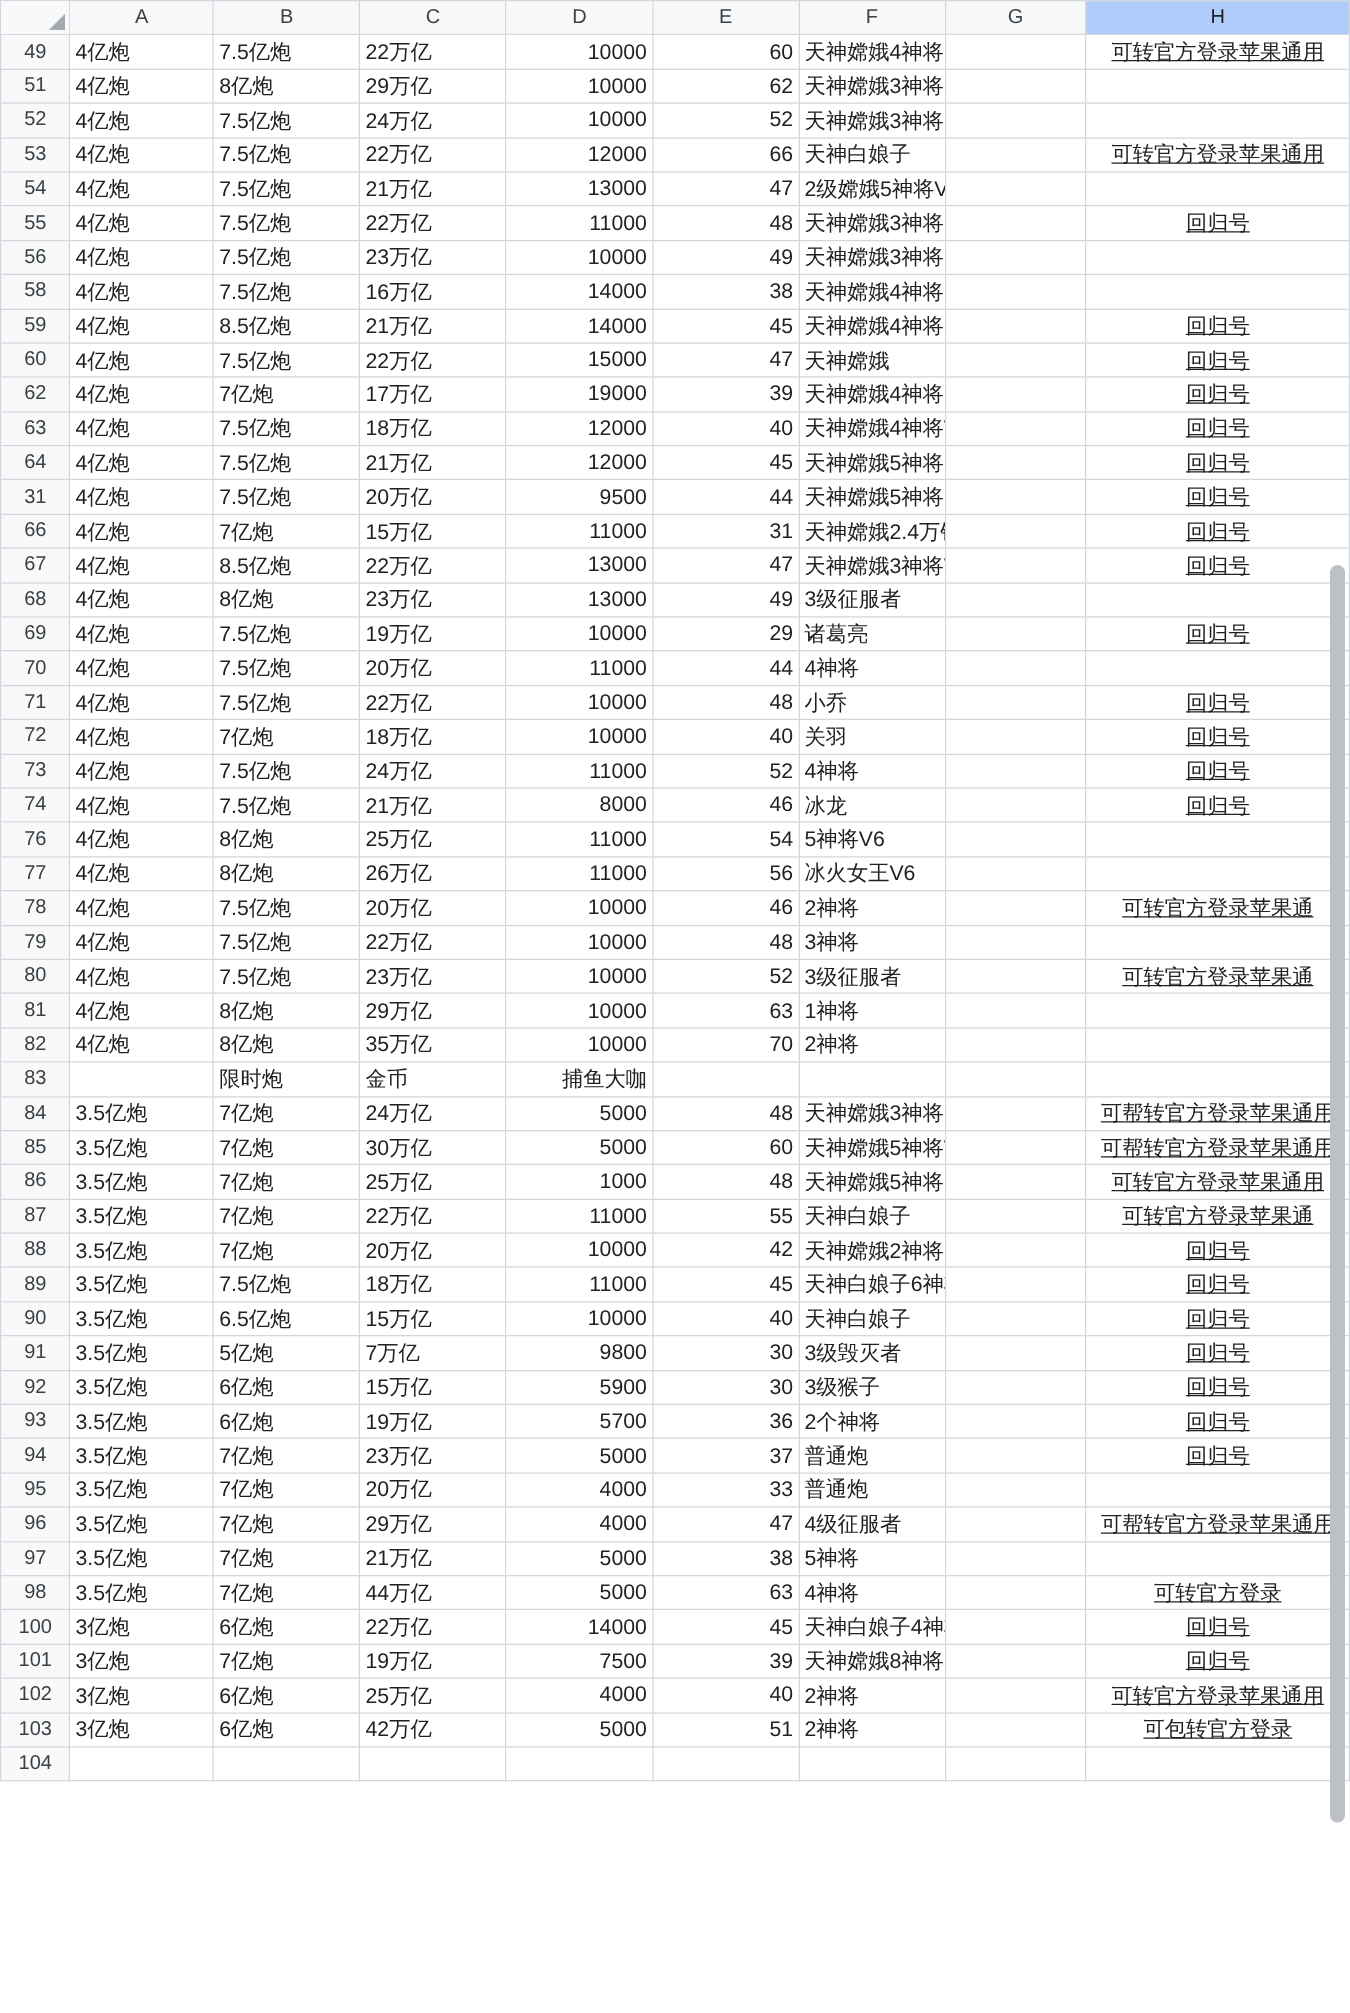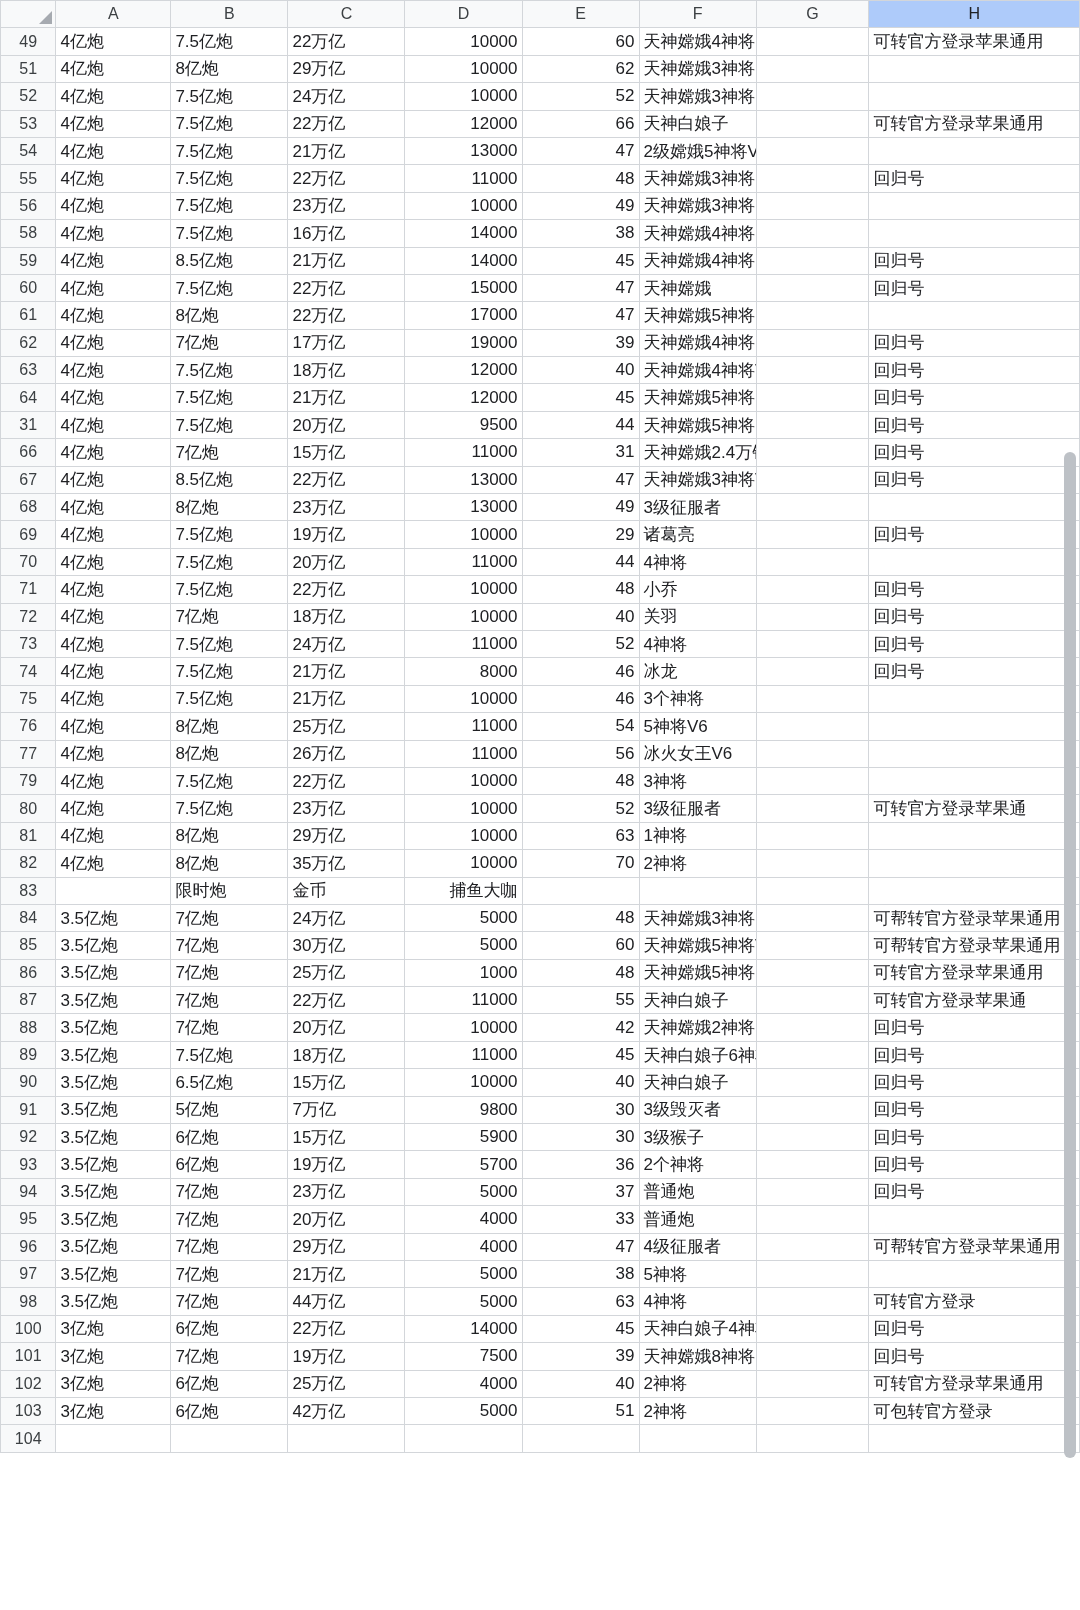--- a/index.html
+++ b/index.html
@@ -77,7 +77,7 @@
   }
   td.num { text-align: right; }
   td.txt { text-align: left; }
-  td.colH { text-align: left; }
+  td.colH { text-align: center; text-decoration: underline; }
 
   
   #vscroll {

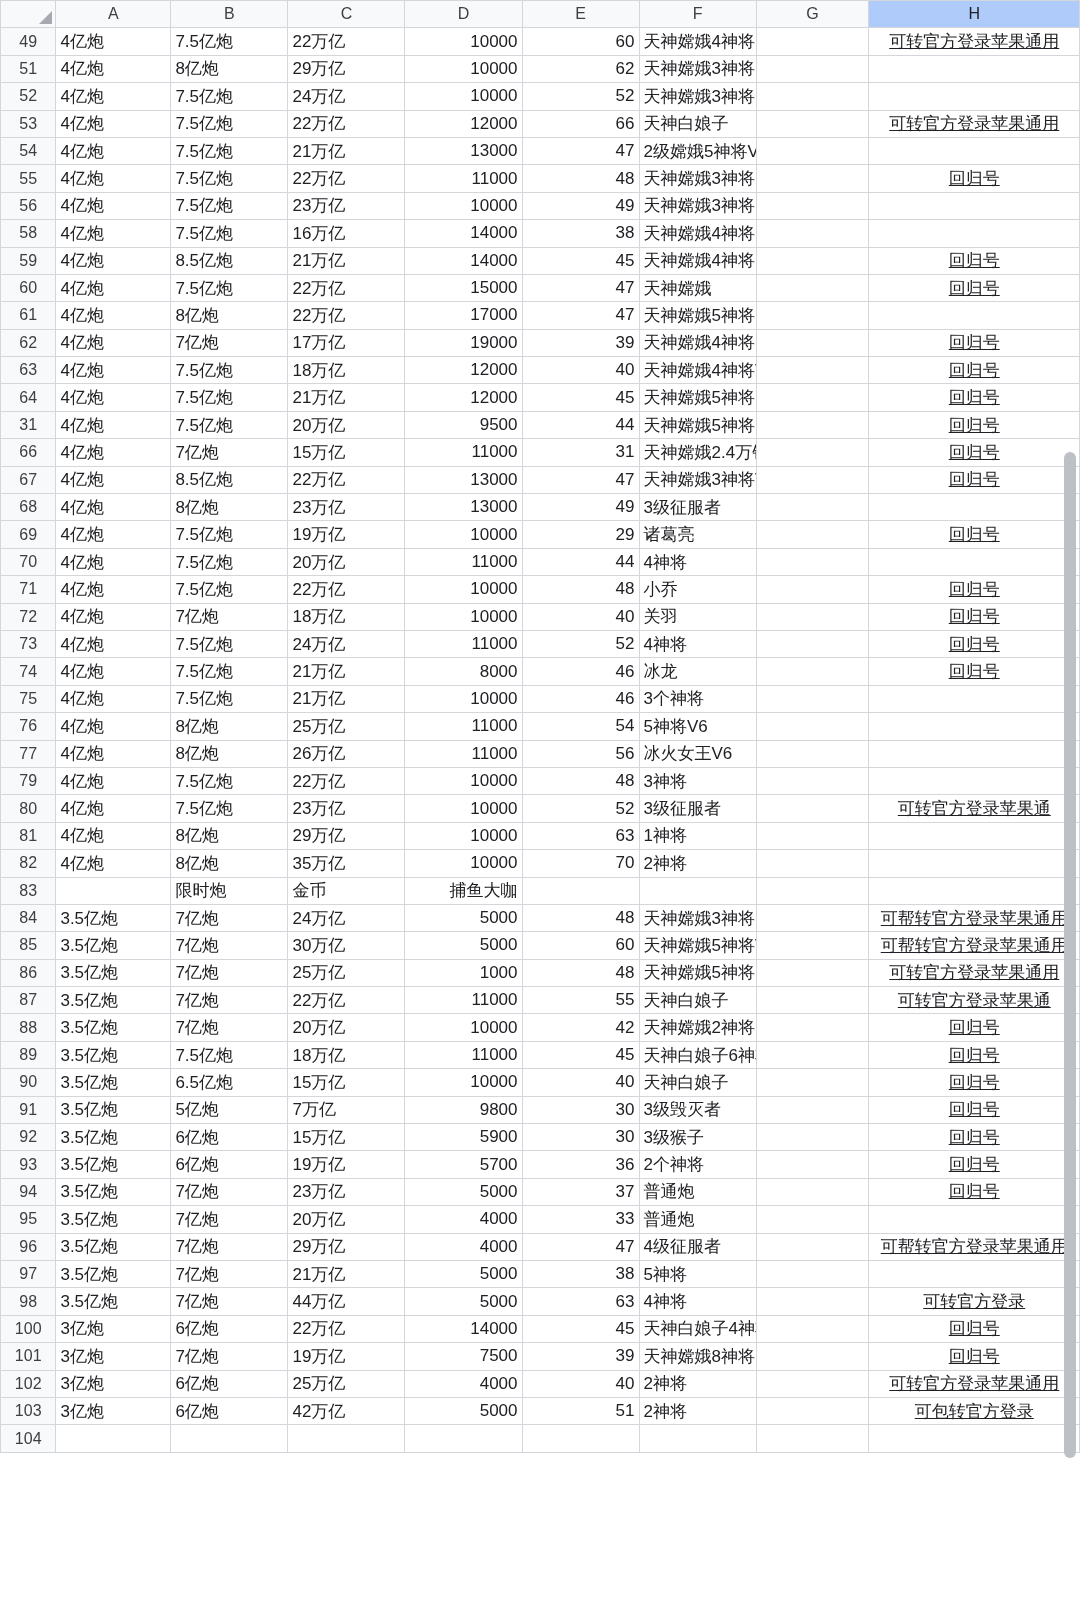--- a/index.html
+++ b/index.html
@@ -233,17 +233,6 @@
           <td class="colH">回归号</td>
         </tr>
         <tr>
-          <td class="rowh">61</td>
-          <td class="txt">4亿炮</td>
-          <td class="txt">8亿炮</td>
-          <td class="txt">22万亿</td>
-          <td class="num">17000</td>
-          <td class="num">47</td>
-          <td class="txt">天神嫦娥5神将</td>
-          <td class="txt"></td>
-          <td class="colH"></td>
-        </tr>
-        <tr>
           <td class="rowh">62</td>
           <td class="txt">4亿炮</td>
           <td class="txt">7亿炮</td>

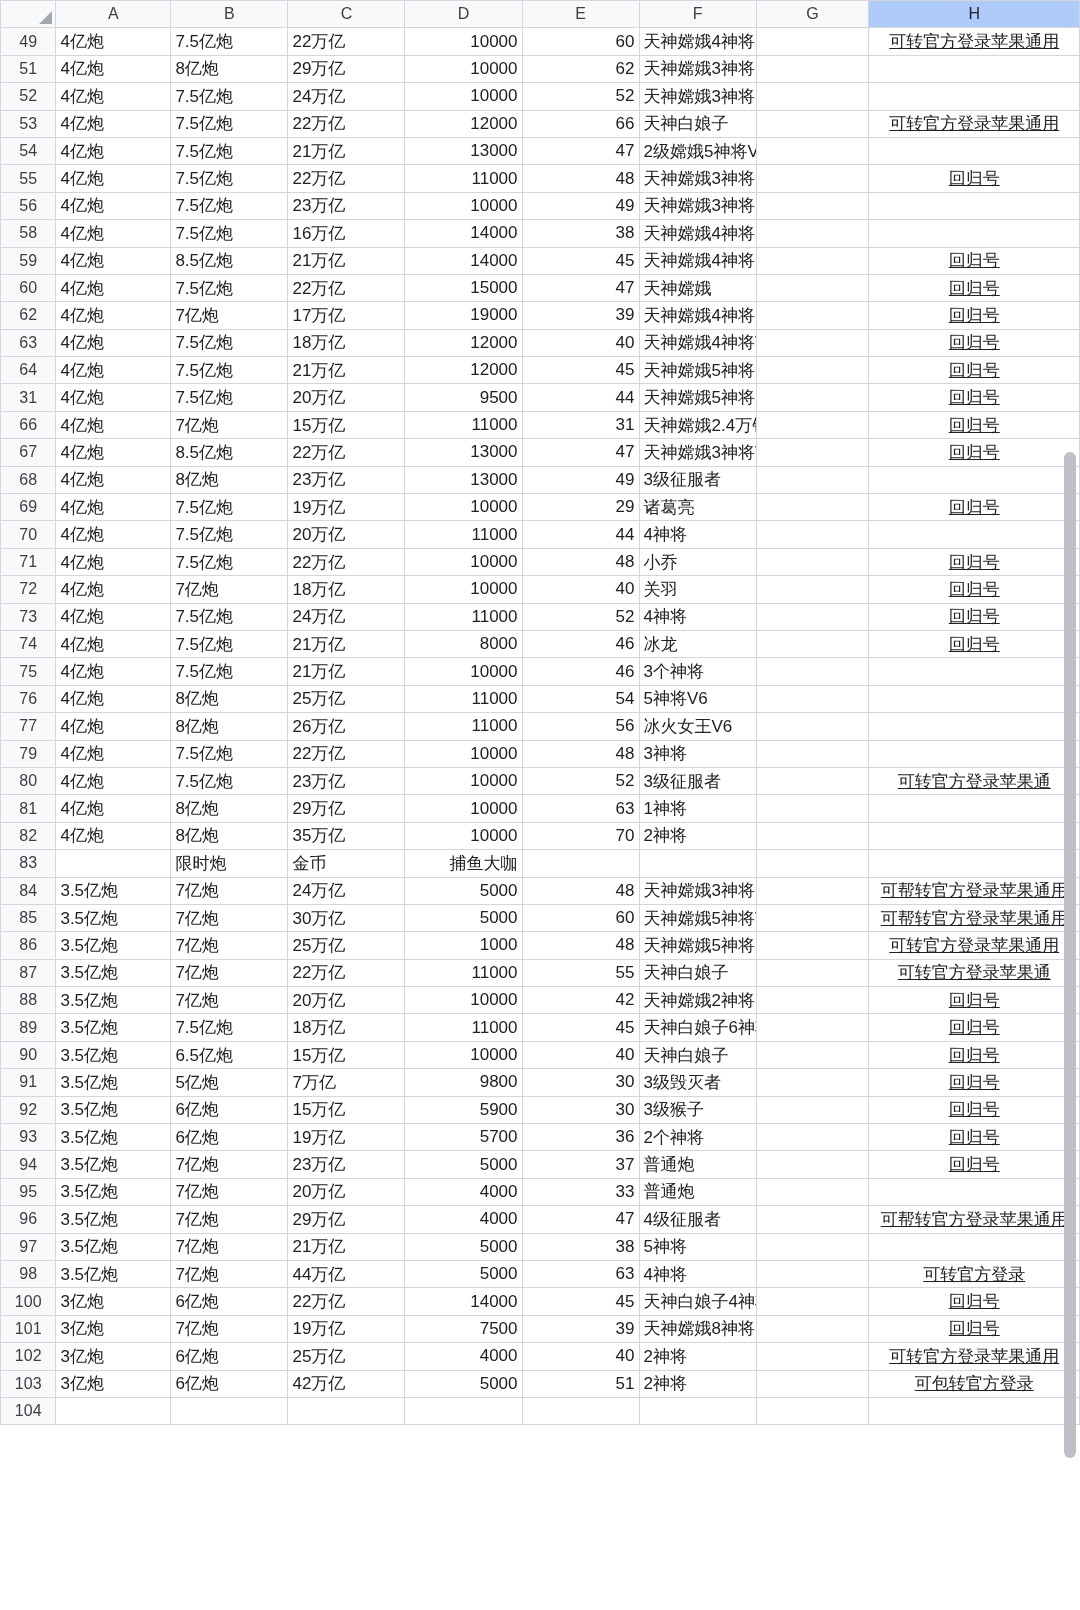--- a/index.html
+++ b/index.html
@@ -376,17 +376,6 @@
           <td class="colH">回归号</td>
         </tr>
         <tr>
-          <td class="rowh">75</td>
-          <td class="txt">4亿炮</td>
-          <td class="txt">7.5亿炮</td>
-          <td class="txt">21万亿</td>
-          <td class="num">10000</td>
-          <td class="num">46</td>
-          <td class="txt">3个神将</td>
-          <td class="txt"></td>
-          <td class="colH"></td>
-        </tr>
-        <tr>
           <td class="rowh">76</td>
           <td class="txt">4亿炮</td>
           <td class="txt">8亿炮</td>

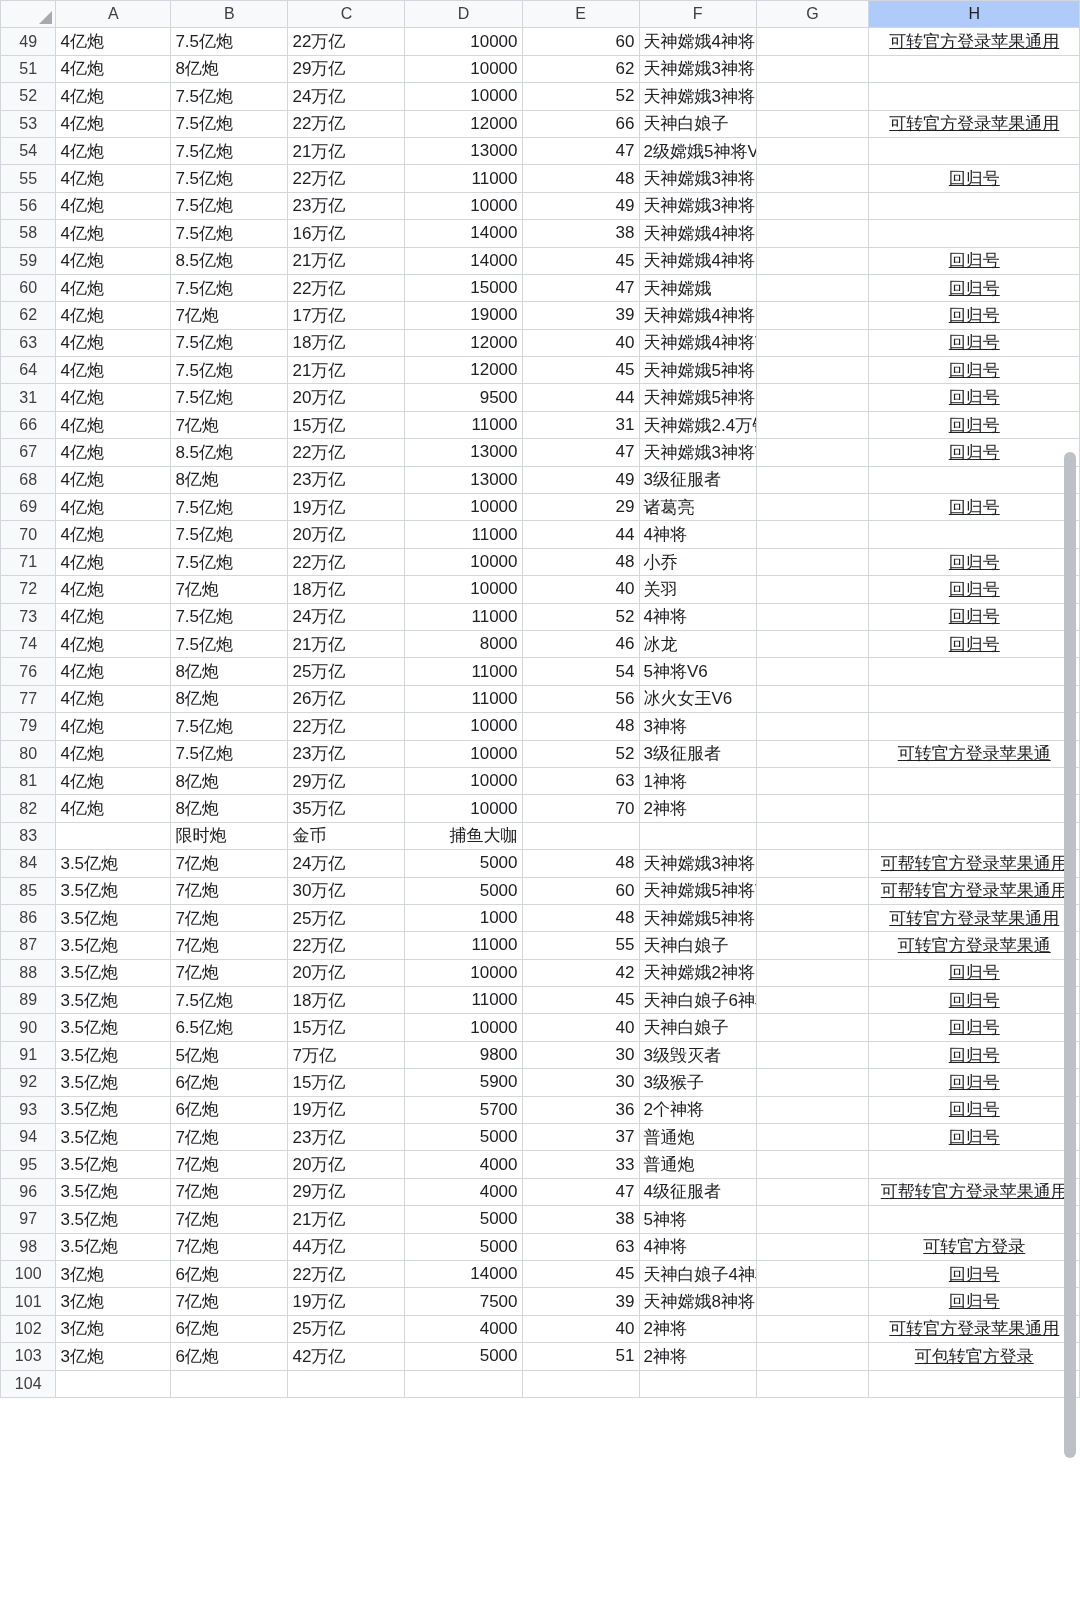--- a/index.html
+++ b/index.html
@@ -398,6 +398,17 @@
           <td class="colH"></td>
         </tr>
         <tr>
+          <td class="rowh">78</td>
+          <td class="txt">4亿炮</td>
+          <td class="txt">7.5亿炮</td>
+          <td class="txt">20万亿</td>
+          <td class="num">10000</td>
+          <td class="num">46</td>
+          <td class="txt">2神将</td>
+          <td class="txt"></td>
+          <td class="colH">可转官方登录苹果通</td>
+        </tr>
+        <tr>
           <td class="rowh">79</td>
           <td class="txt">4亿炮</td>
           <td class="txt">7.5亿炮</td>

